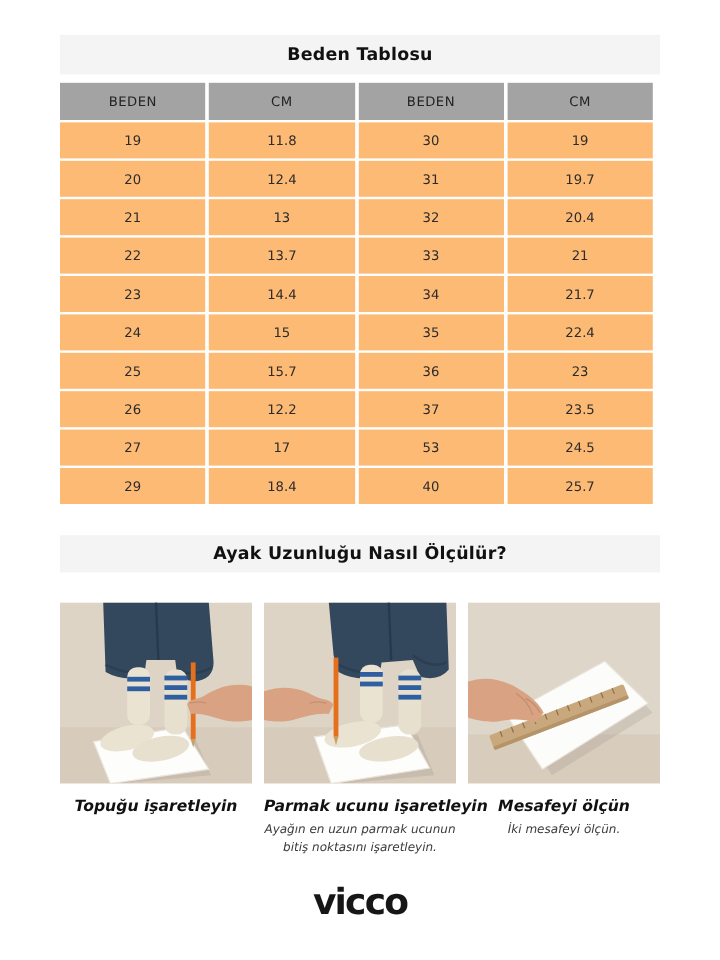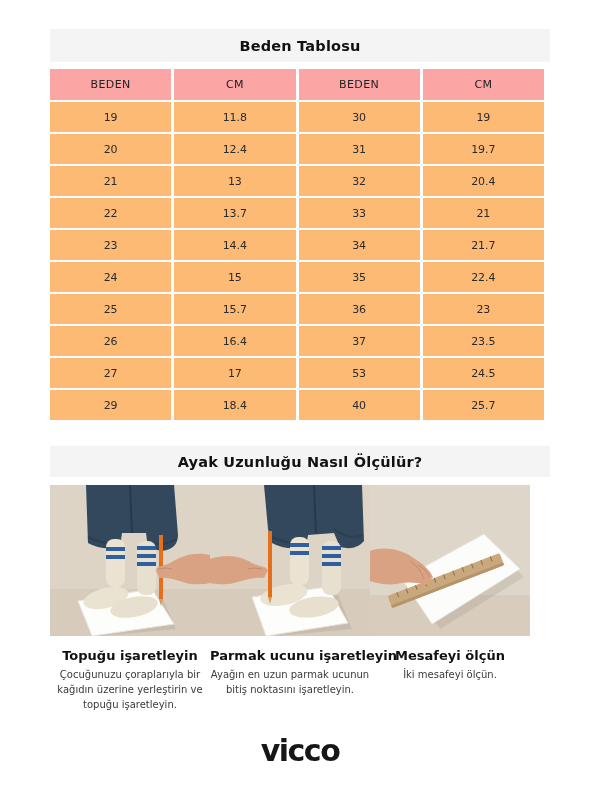--- a/index.html
+++ b/index.html
@@ -31,7 +31,7 @@
     margin: 5px -3px 0;
   }
   table.size-table th {
-    background: #fca5a5;
+    background: #a3a3a3;
     height: 31px;
     font-size: 11px;
     font-weight: normal;

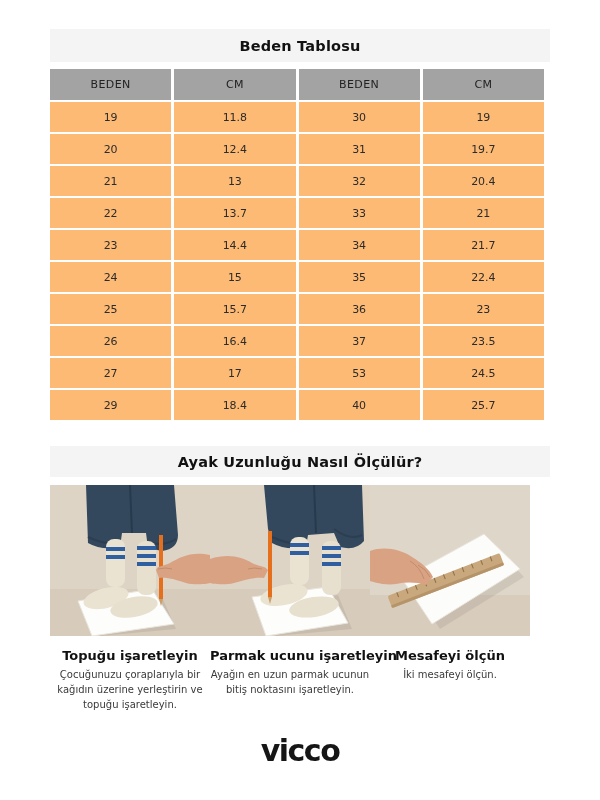--- a/index.html
+++ b/index.html
@@ -141,7 +141,7 @@
         </tr>
         <tr>
           <td>26</td>
-          <td>16.4</td>
+          <td>12.2</td>
           <td>37</td>
           <td>23.5</td>
         </tr>

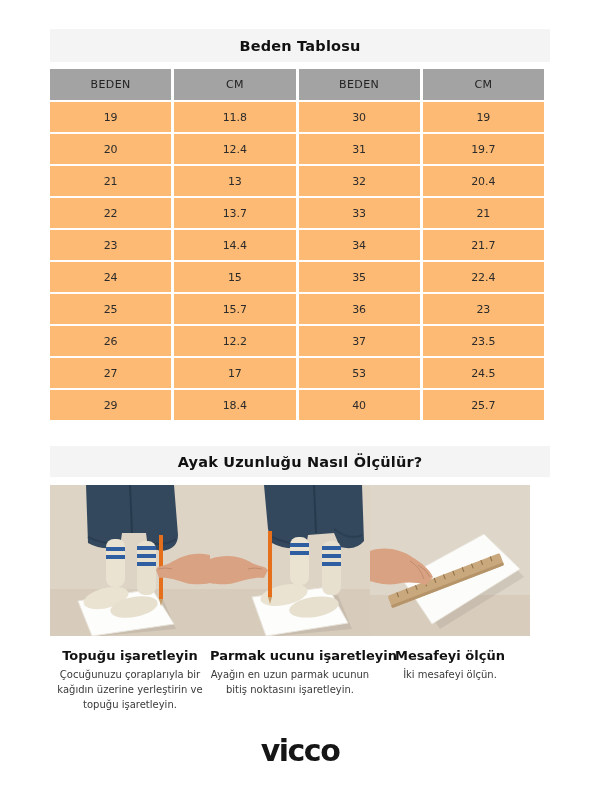--- a/index.html
+++ b/index.html
@@ -50,7 +50,7 @@
 
   .measure-bar { margin-top: 24px; height: 31px; }
 
-  .steps { display: flex; gap: 0; margin-top: 8px; }
+  .steps { display: flex; gap: 10px; margin-top: 25px; font-style: italic; }
   .step { width: 160px; flex: 0 0 160px; }
   .photo { width: 160px; height: 151px; display: block; }
   .step-title {

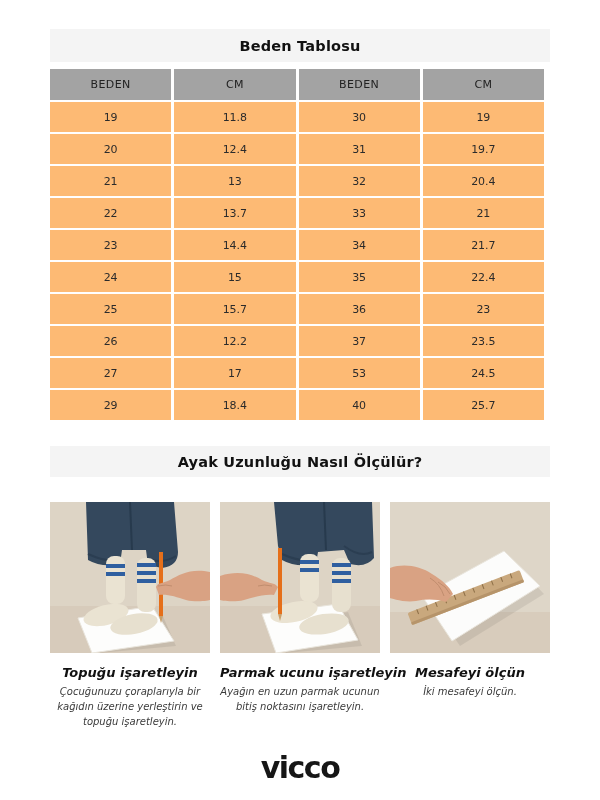--- a/index.html
+++ b/index.html
@@ -199,7 +199,6 @@
         </g>
       </svg>
       <div class="step-title">Topuğu işaretleyin</div>
-      <div class="step-desc">Çocuğunuzu çoraplarıyla bir kağıdın üzerine yerleştirin ve topuğu işaretleyin.</div>
     </div>
 
     <div class="step">

